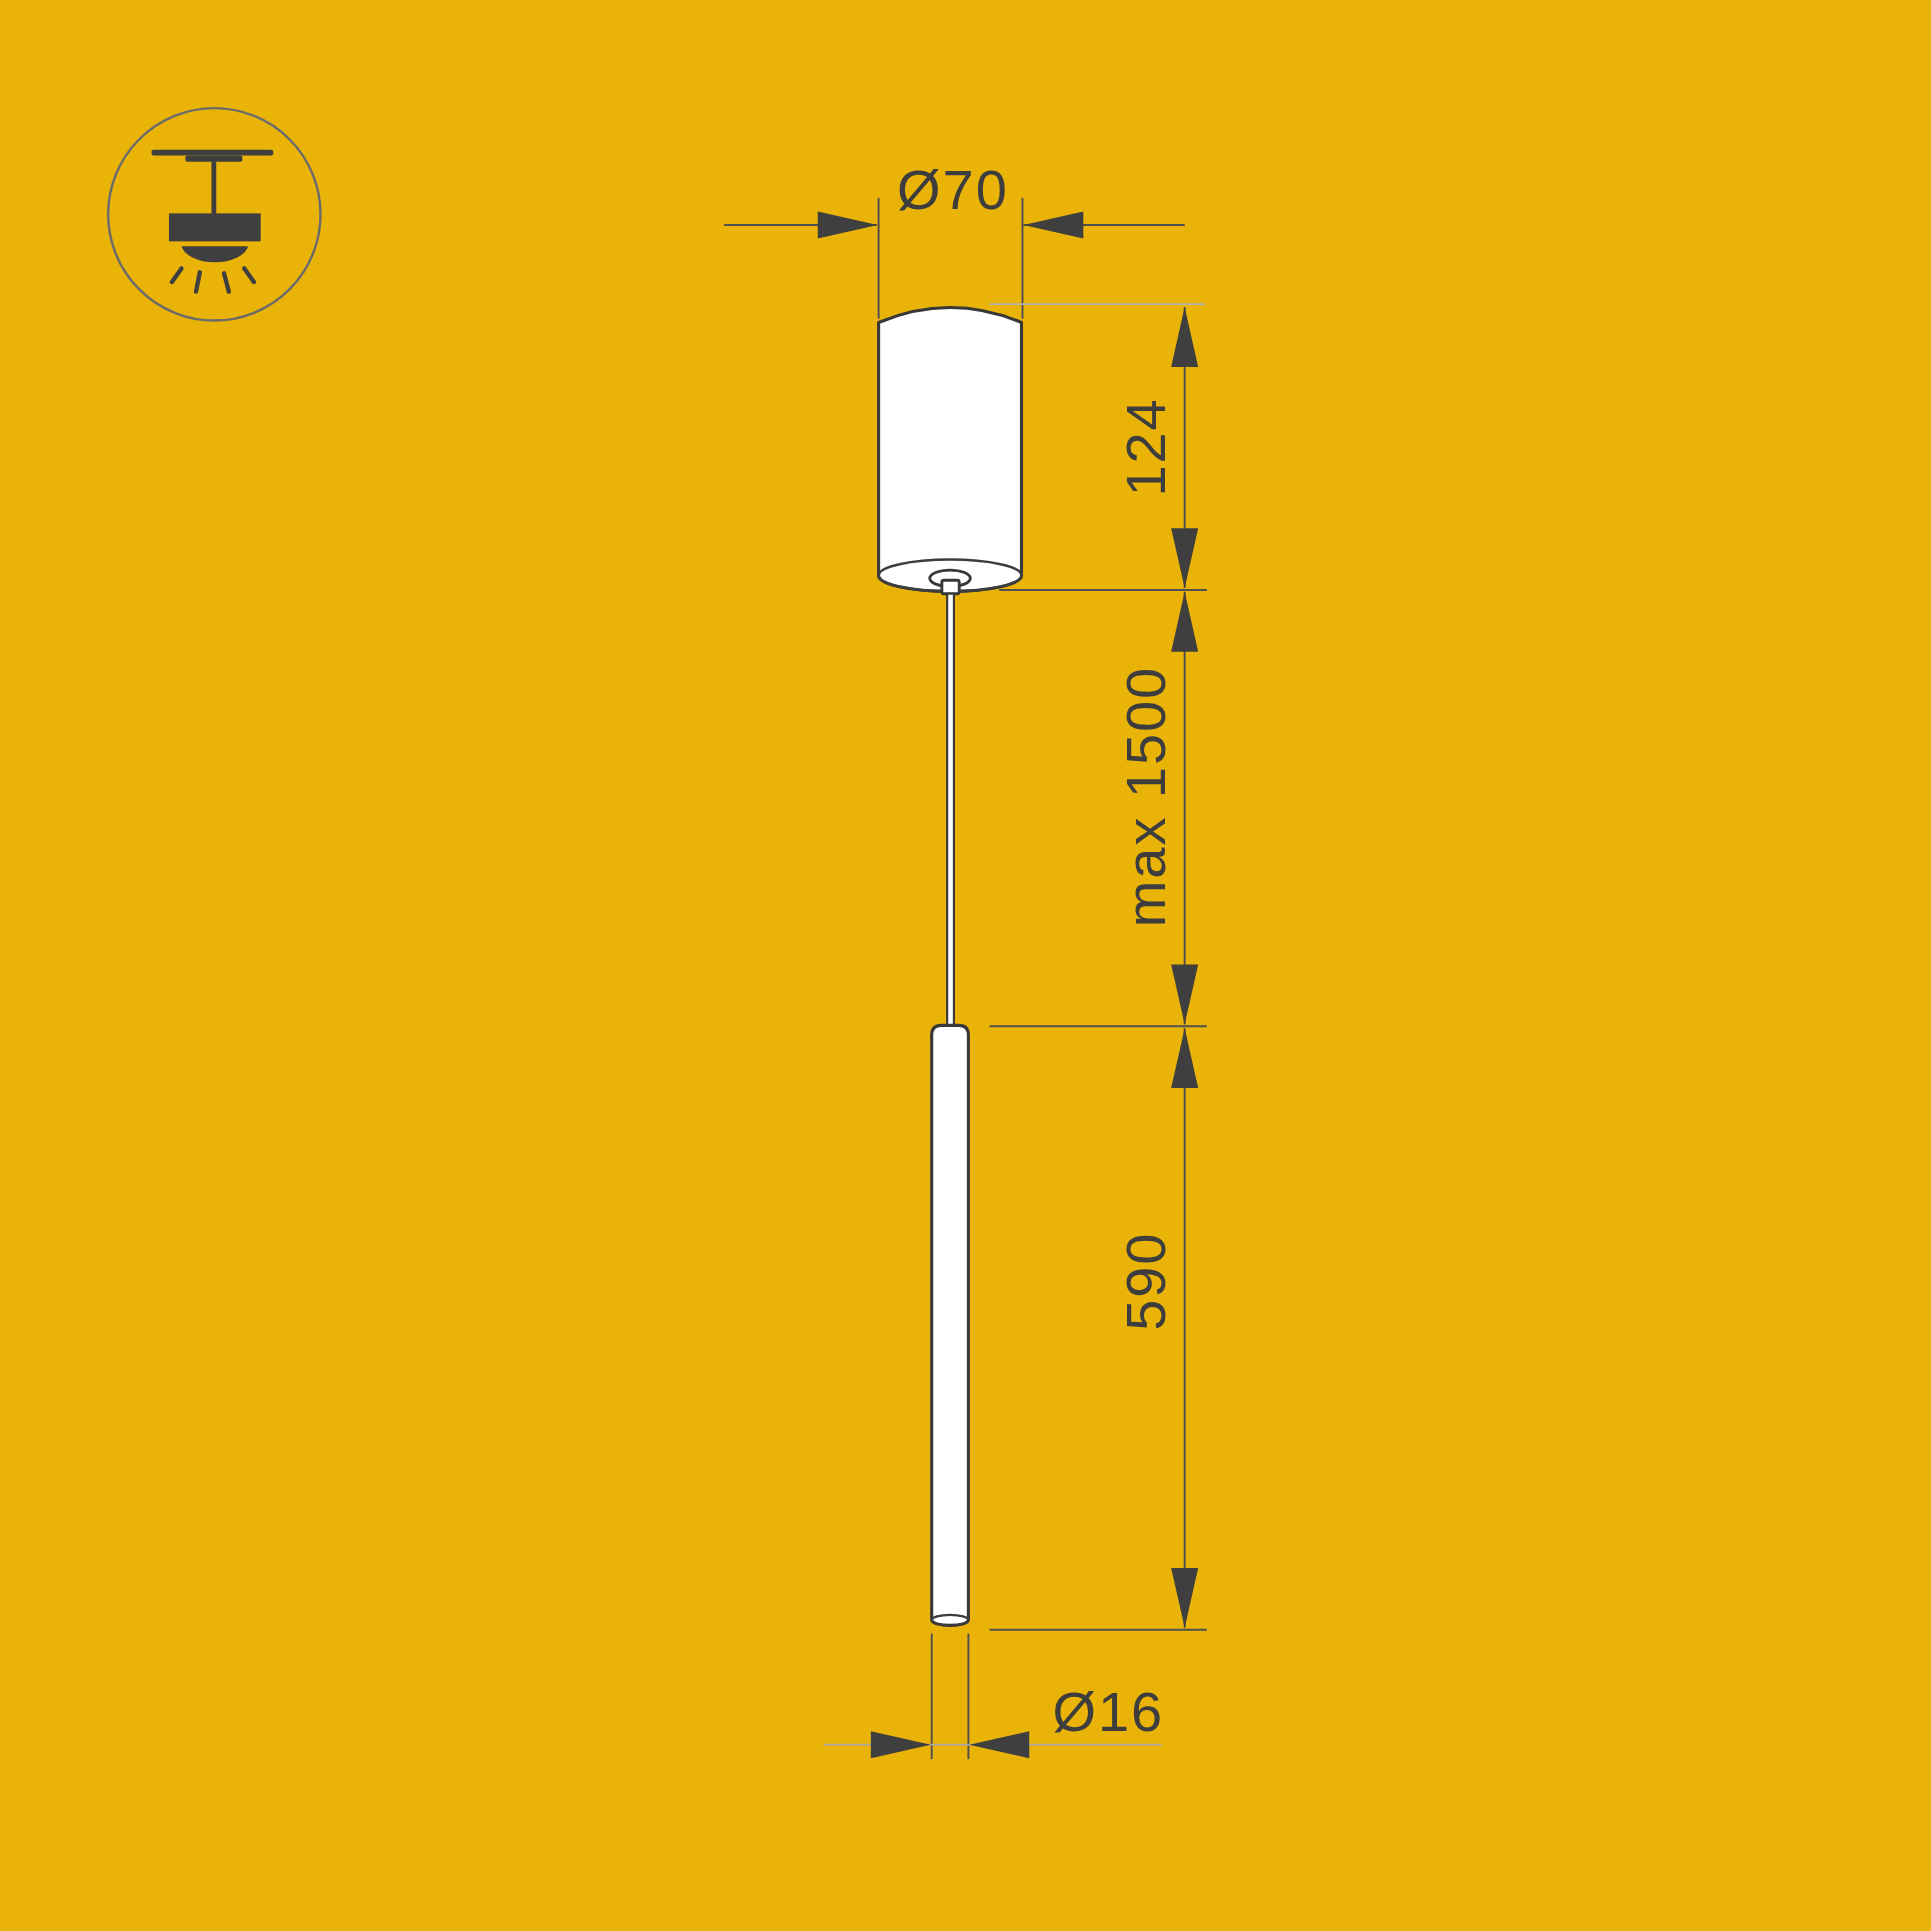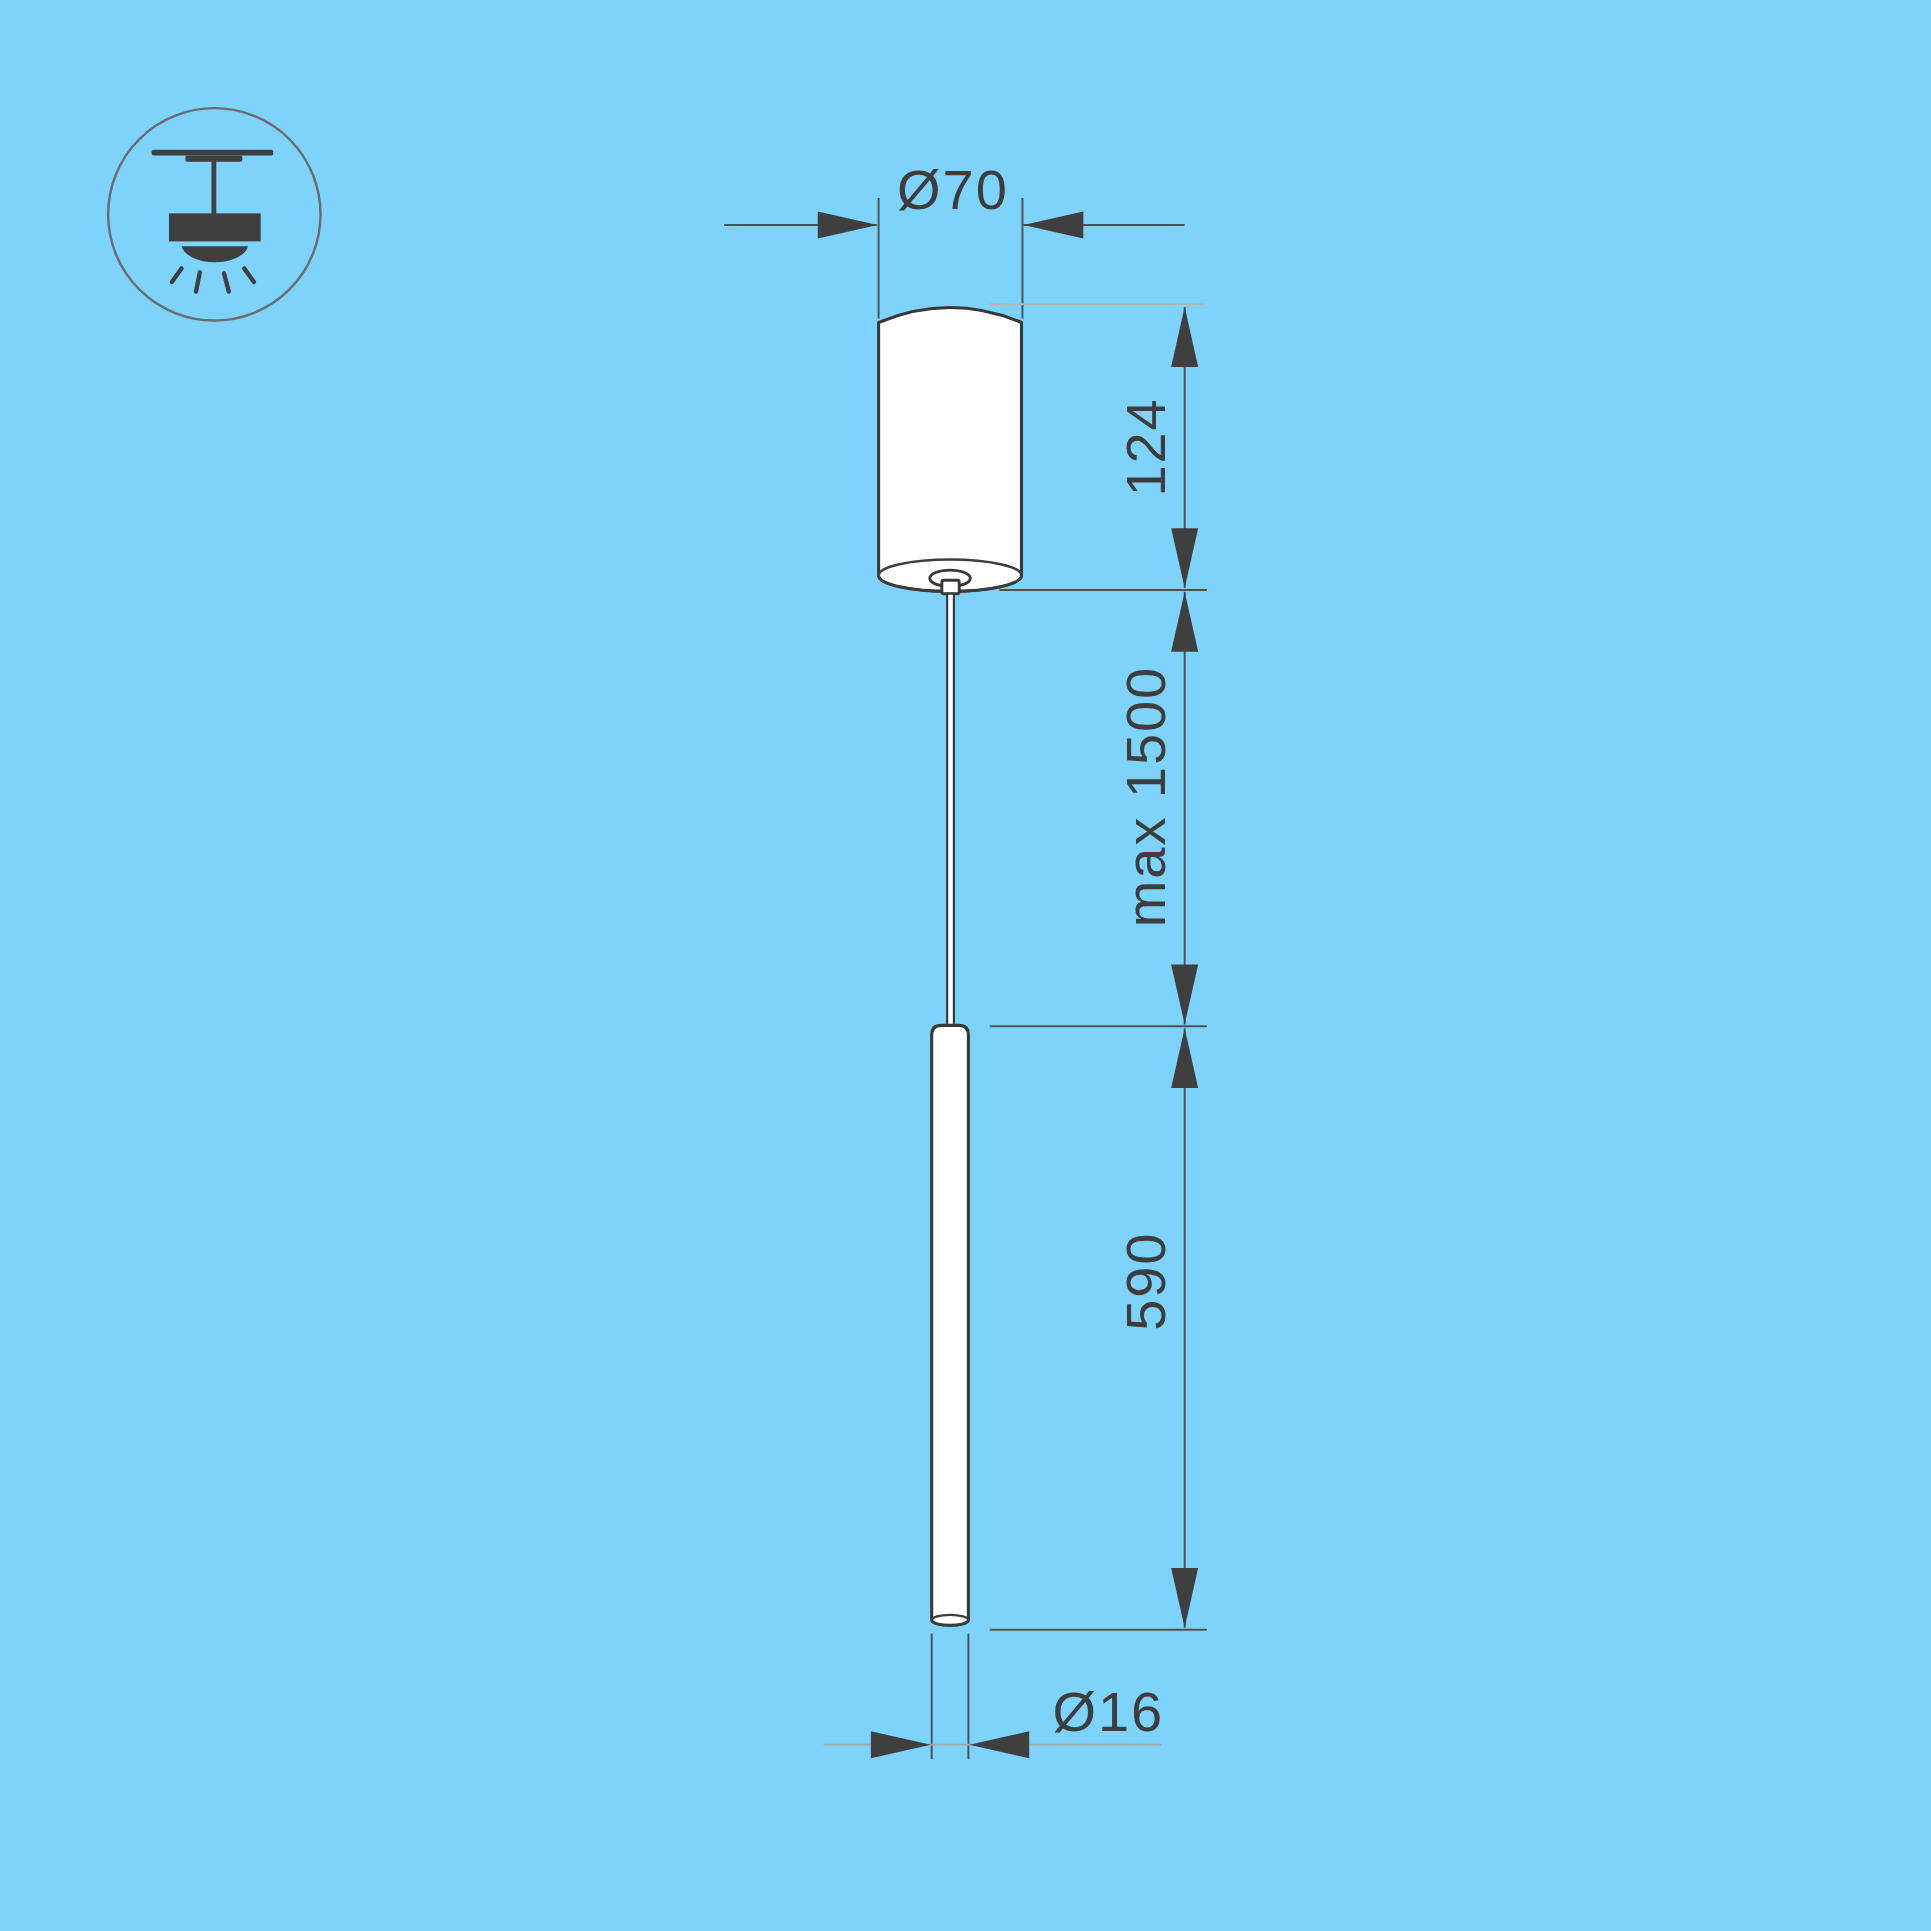--- a/index.html
+++ b/index.html
@@ -11,7 +11,7 @@
     position: relative;
     width: 1931px;
     height: 1931px;
-    background: #7dd3fc;
+    background: #eab308;
     font-family: "Liberation Sans", sans-serif;
   }
   svg { display: block; }

